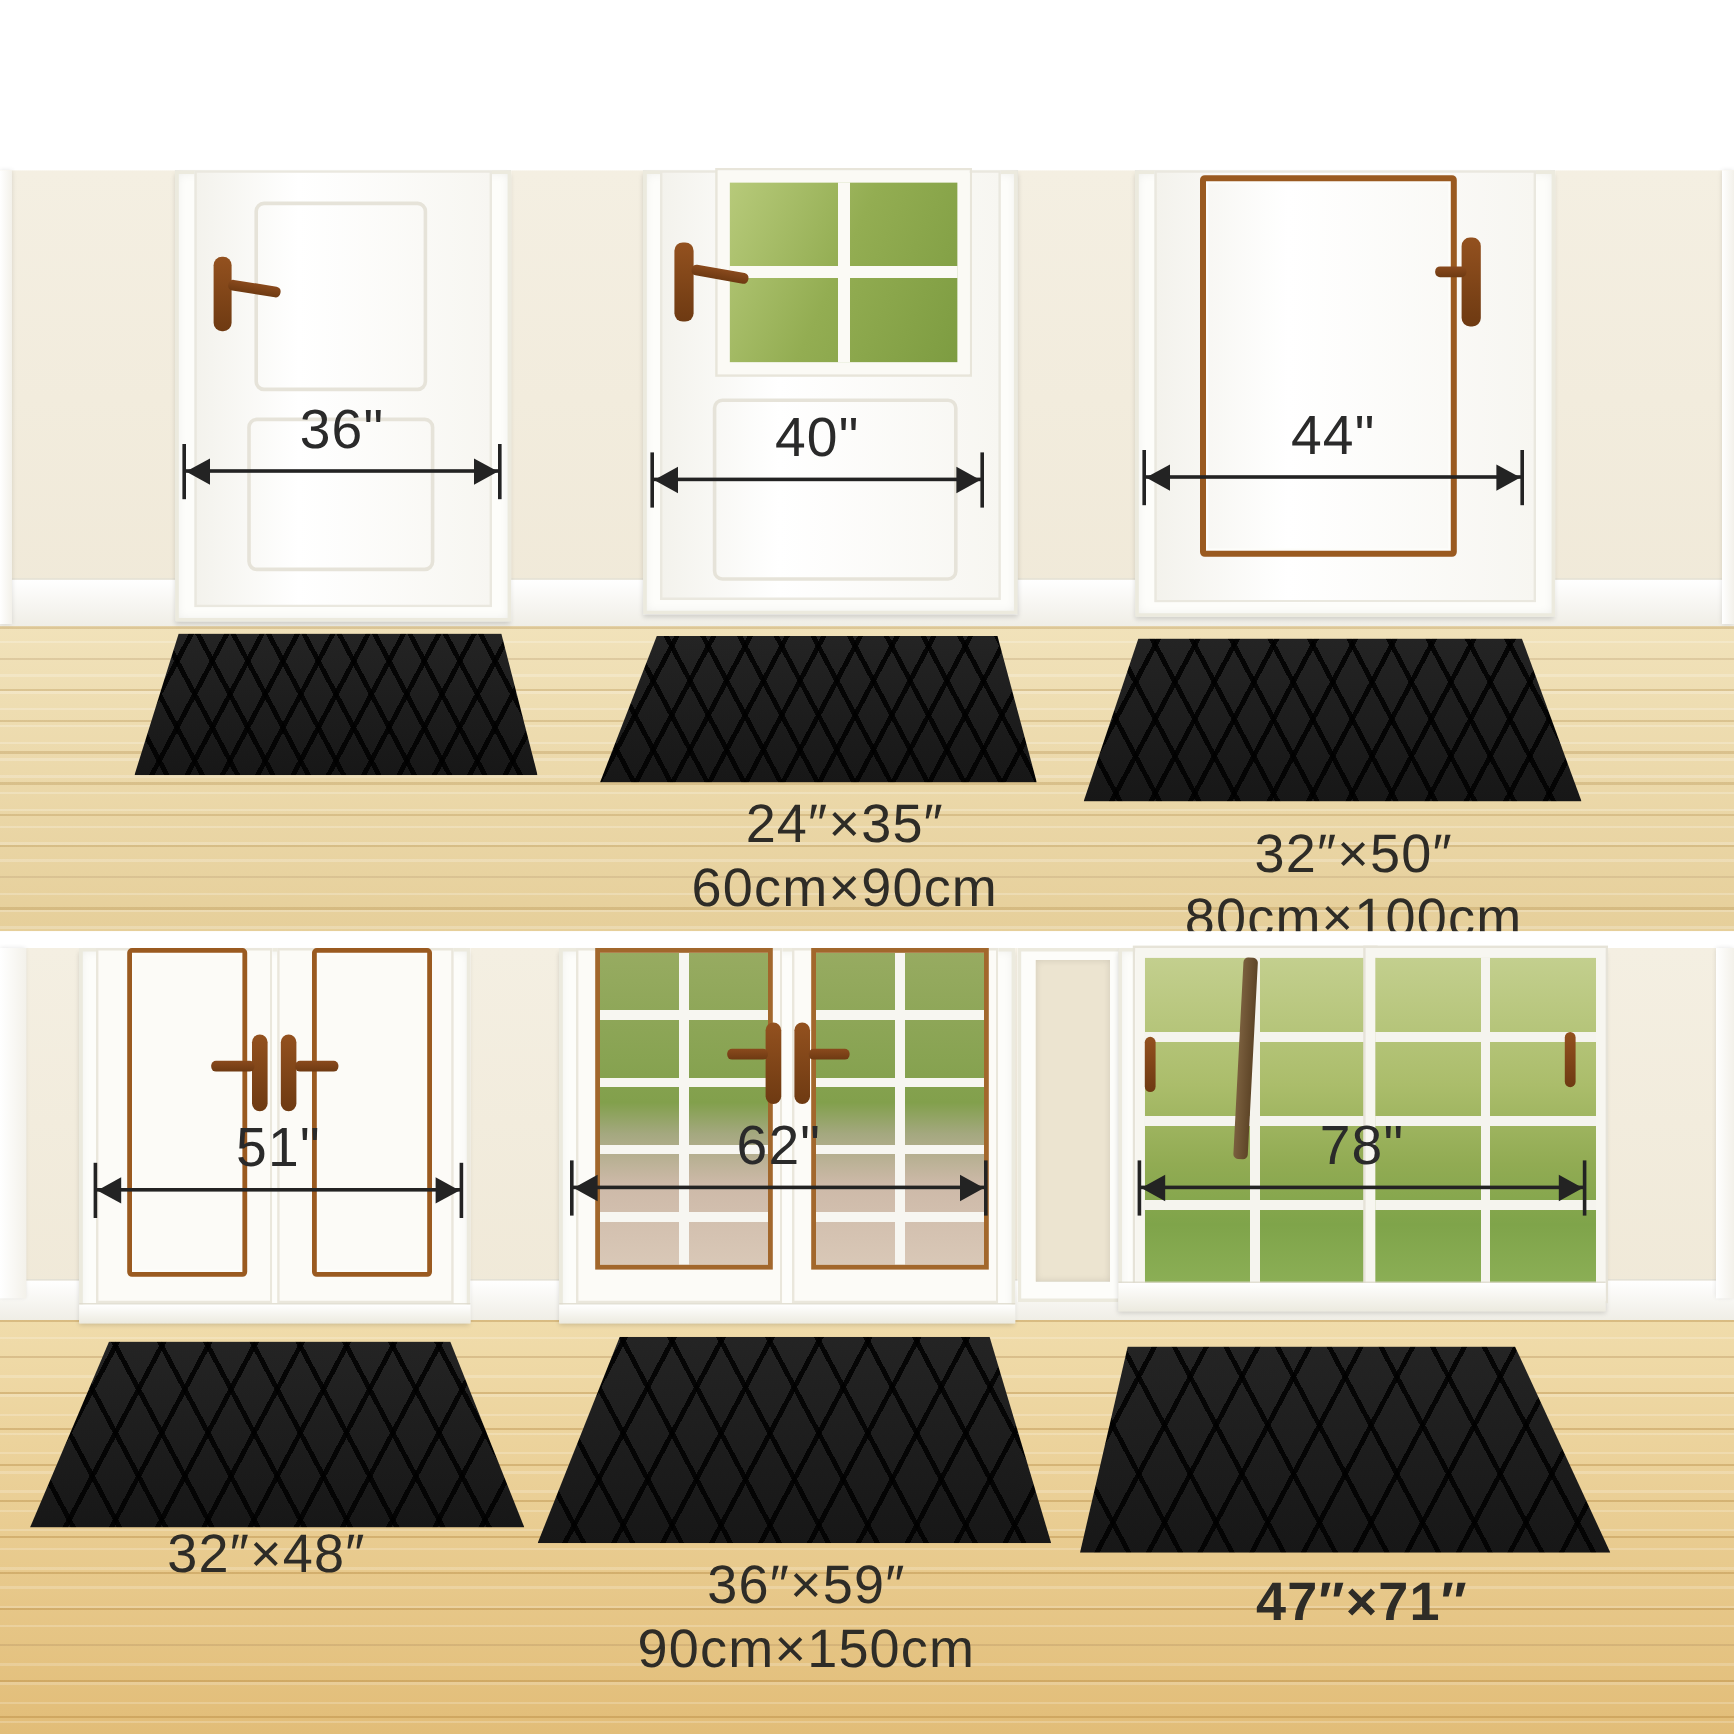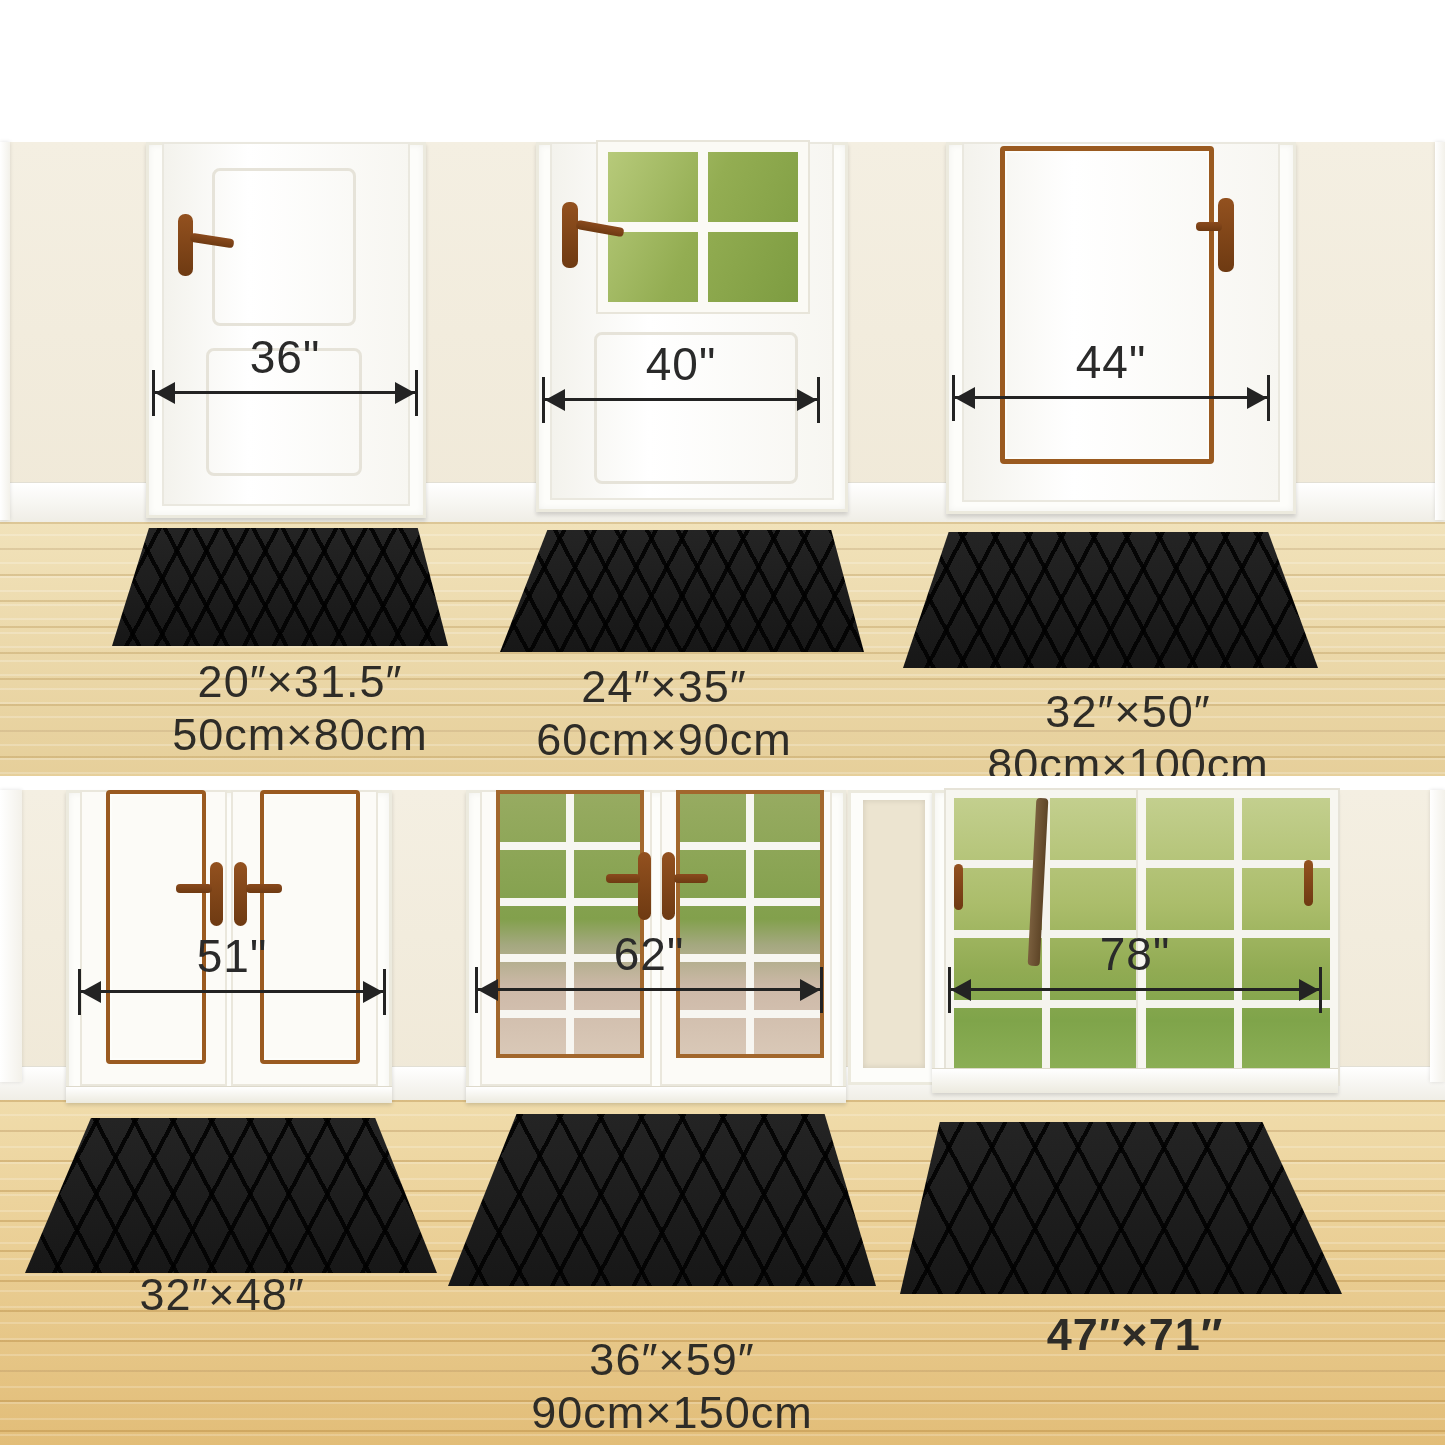--- a/index.html
+++ b/index.html
@@ -146,10 +146,6 @@
   <div class="mat" style="left:903px;top:532px;width:415px;height:136px;--band:25px;
        clip-path:polygon(11% 0,88% 0,100% 100%,0 100%);"></div>
 
-  <div class="mat-label" style="left:300px;top:655px;">
-    <div>20″×31.5″</div>
-    <div>50cm×80cm</div>
-  </div>
   <div class="mat-label" style="left:664px;top:660px;">
     <div>24″×35″</div>
     <div>60cm×90cm</div>

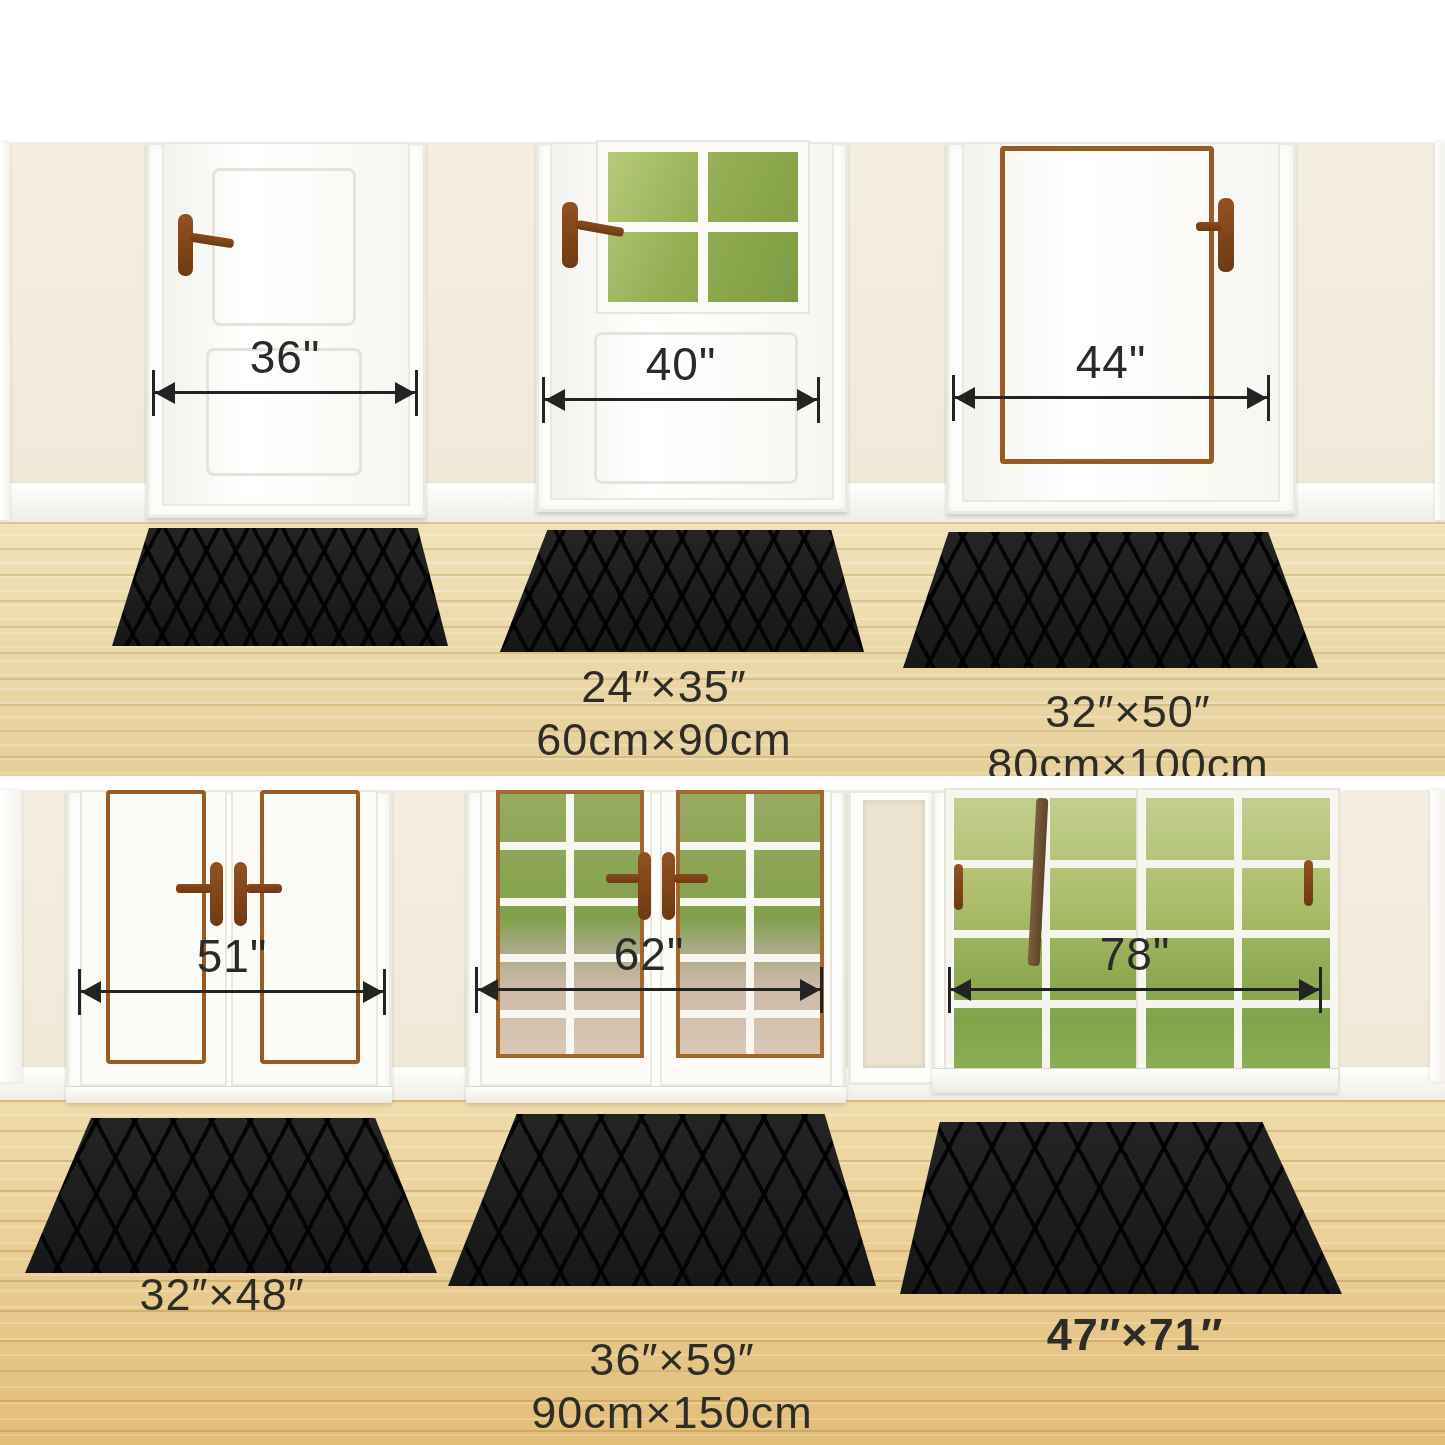--- a/index.html
+++ b/index.html
@@ -146,7 +146,7 @@
   <div class="mat" style="left:903px;top:532px;width:415px;height:136px;--band:25px;
        clip-path:polygon(11% 0,88% 0,100% 100%,0 100%);"></div>
 
-  <div class="mat-label" style="left:664px;top:660px;">
+  <div class="mat-label" style="left:704px;top:660px;">
     <div>24″×35″</div>
     <div>60cm×90cm</div>
   </div>

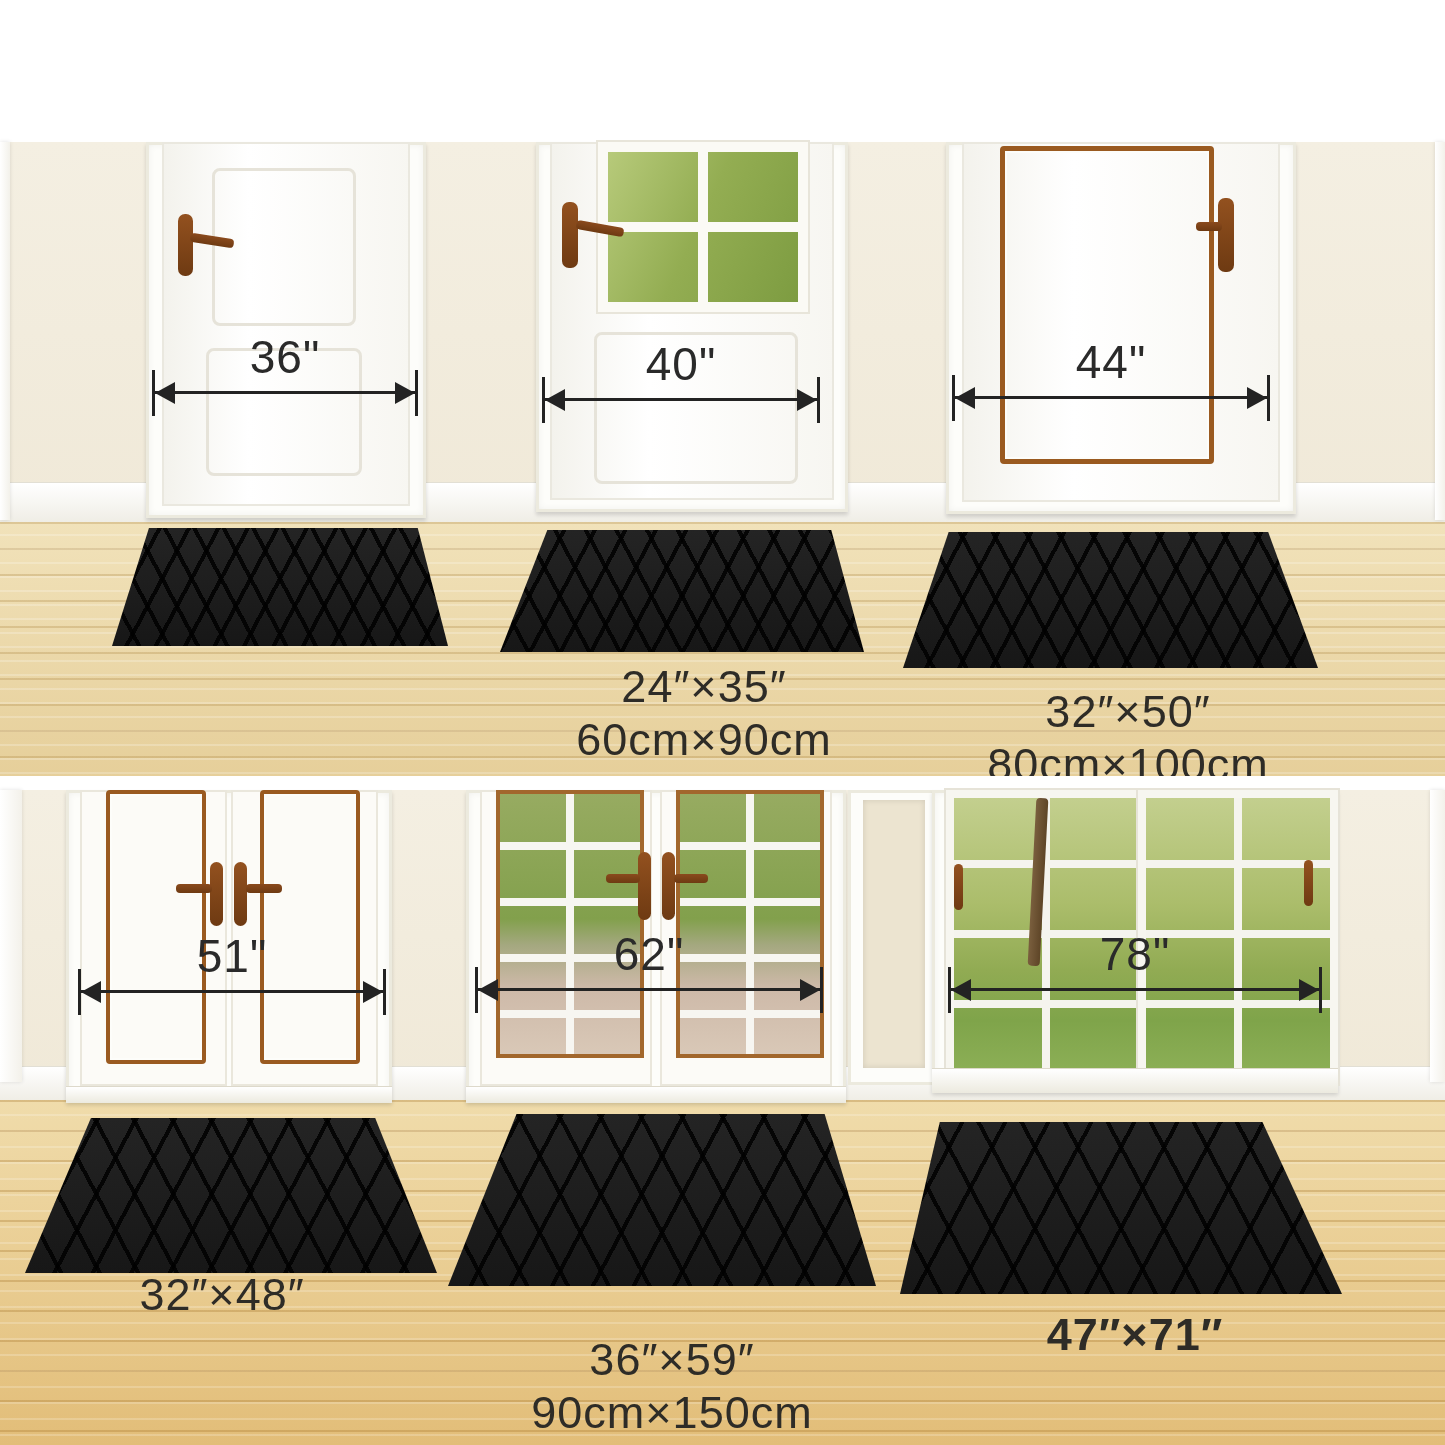--- a/index.html
+++ b/index.html
@@ -236,7 +236,7 @@
   <div class="mat-label" style="left:222px;top:1268px;">
     <div>32″×48″</div>
   </div>
-  <div class="mat-label" style="left:672px;top:1294px;margin-top:39px;">
+  <div class="mat-label" style="left:672px;top:1294px;">
     <div>36″×59″</div>
     <div>90cm×150cm</div>
   </div>

